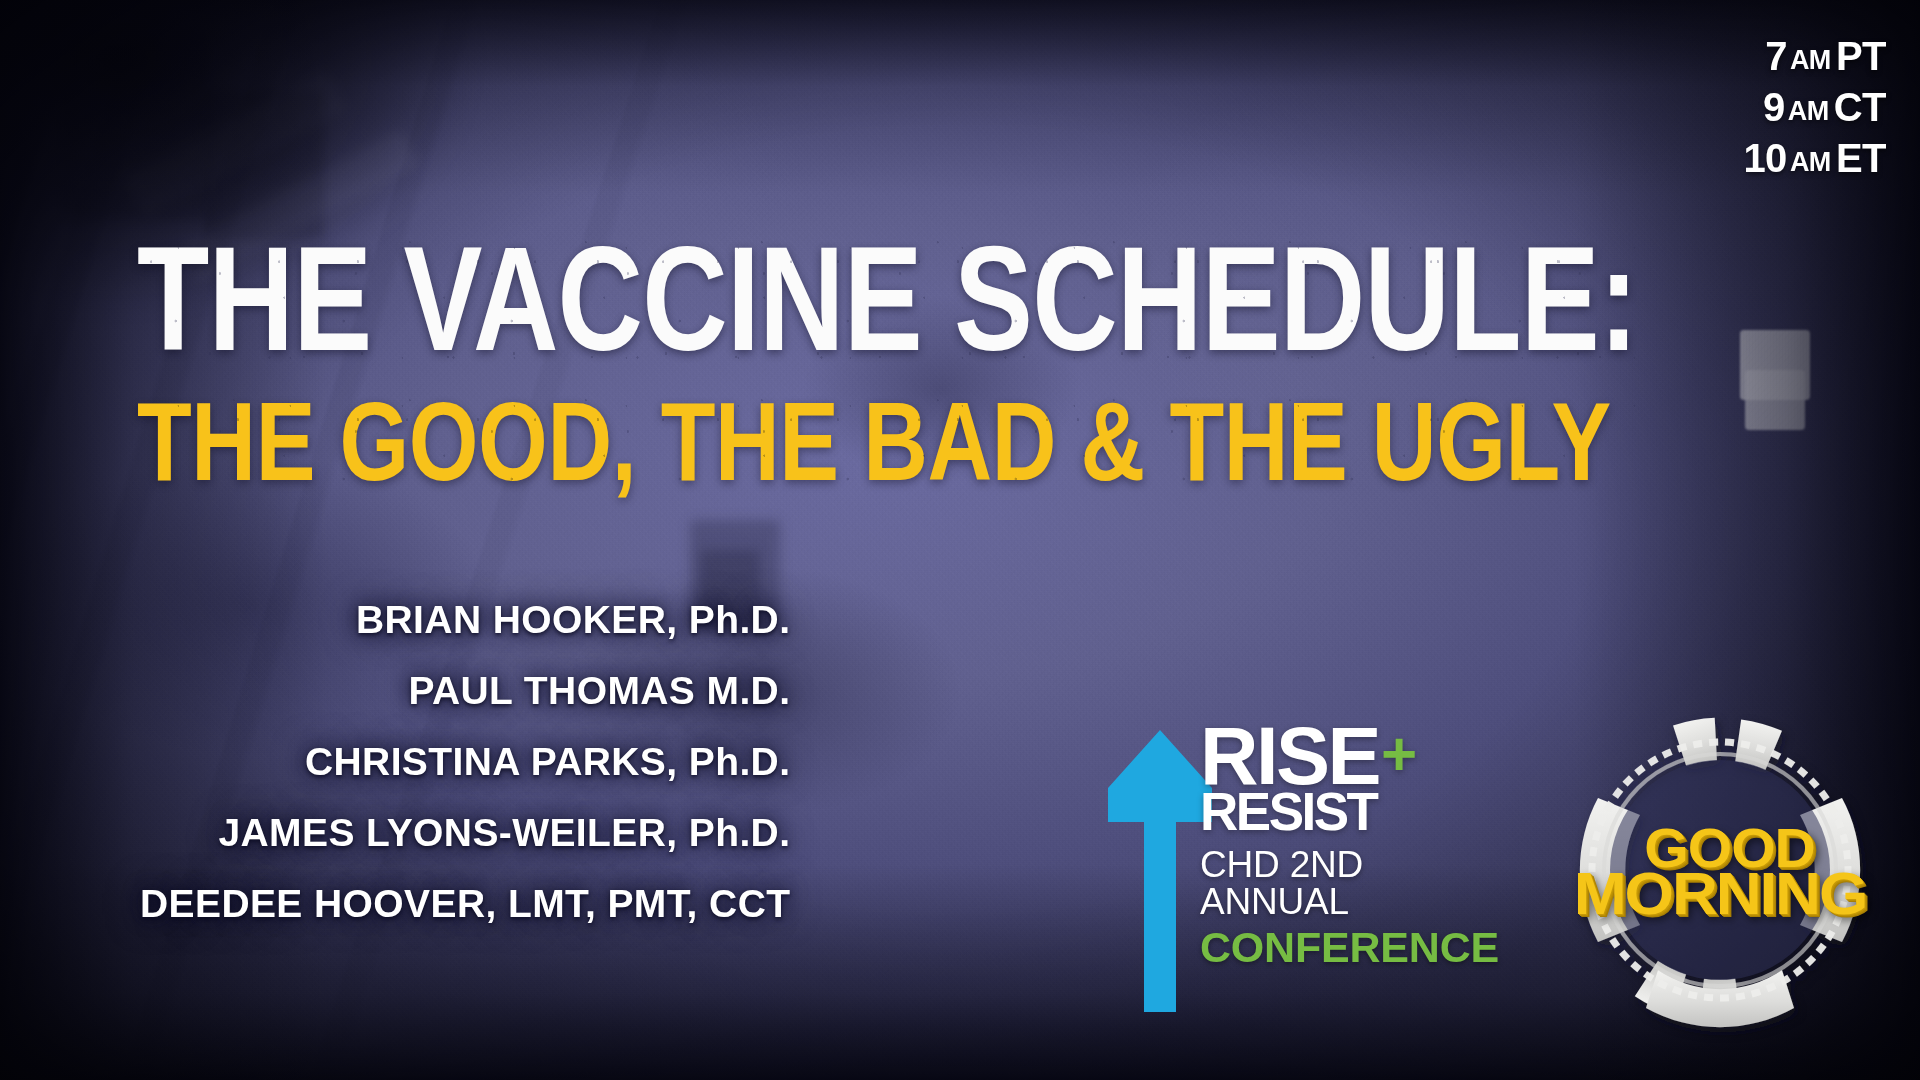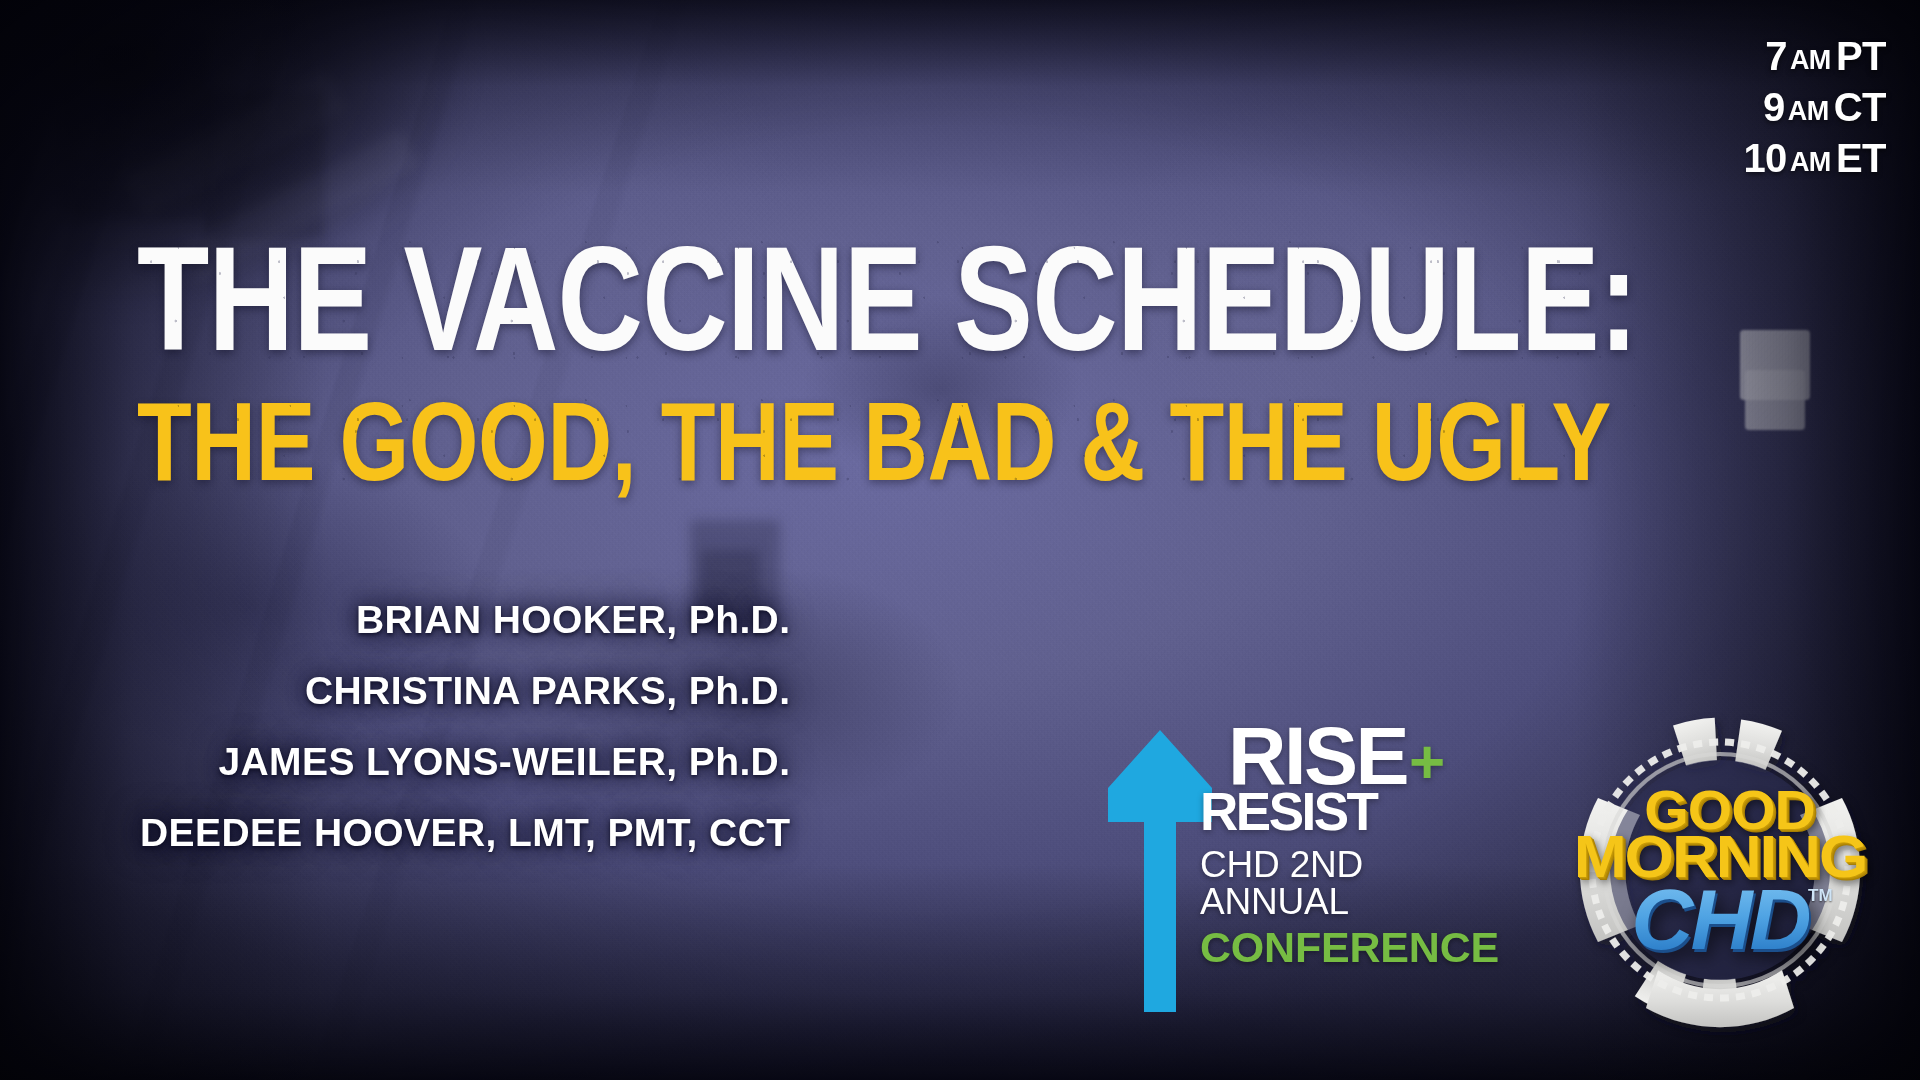--- a/index.html
+++ b/index.html
@@ -303,6 +303,7 @@
 
   <div id="speakers">
     <div class="speaker">BRIAN HOOKER, Ph.D.</div>
+    <div class="speaker">PAUL THOMAS M.D.</div>
     <div class="speaker">CHRISTINA PARKS, Ph.D.</div>
     <div class="speaker">JAMES LYONS-WEILER, Ph.D.</div>
     <div class="speaker">DEEDEE HOOVER, LMT, PMT, CCT</div>

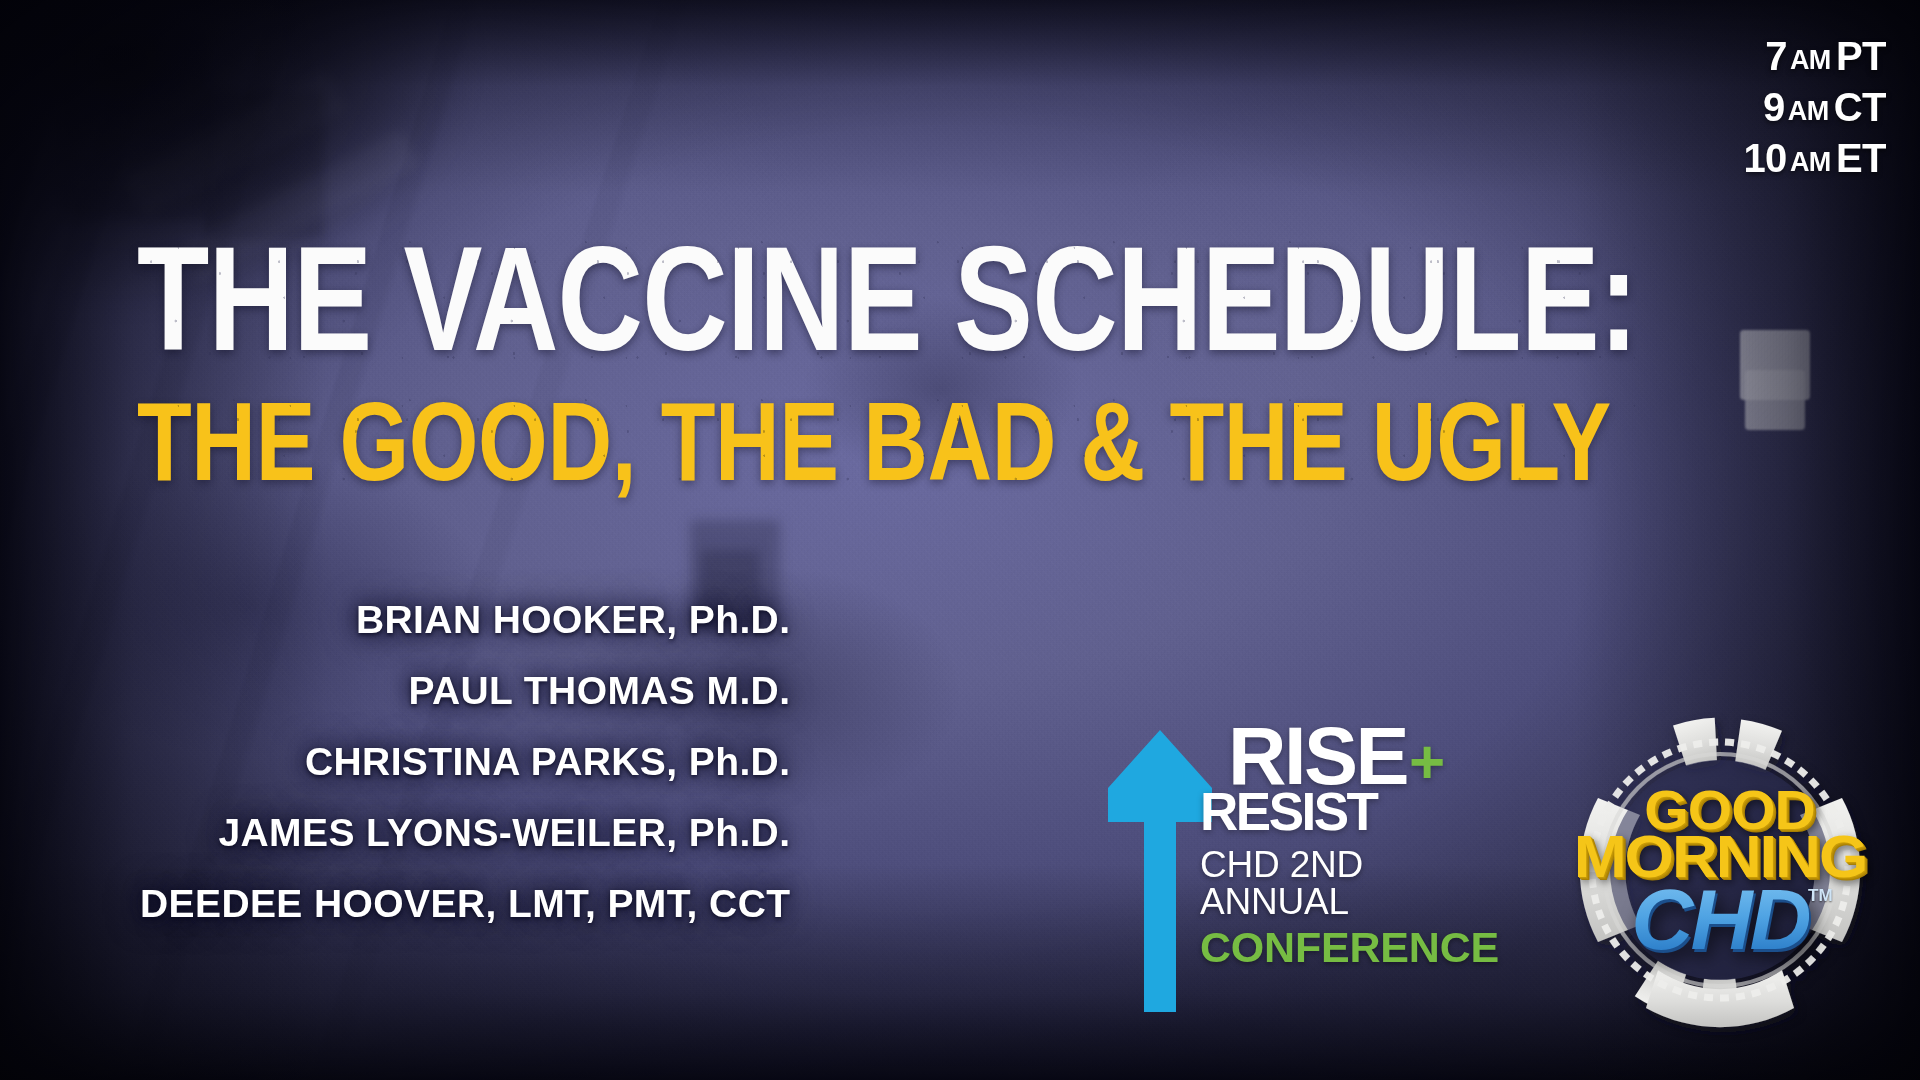--- a/index.html
+++ b/index.html
@@ -186,9 +186,8 @@
     width:310px;
   }
   .rr-line1{
-    display:flex; align-items:center;
+    display:flex; align-items:flex-start;
     line-height:.84;
-    margin-left:28px;
   }
   .rr-word{
     font-size:81px; font-weight:bold; color:#ffffff;

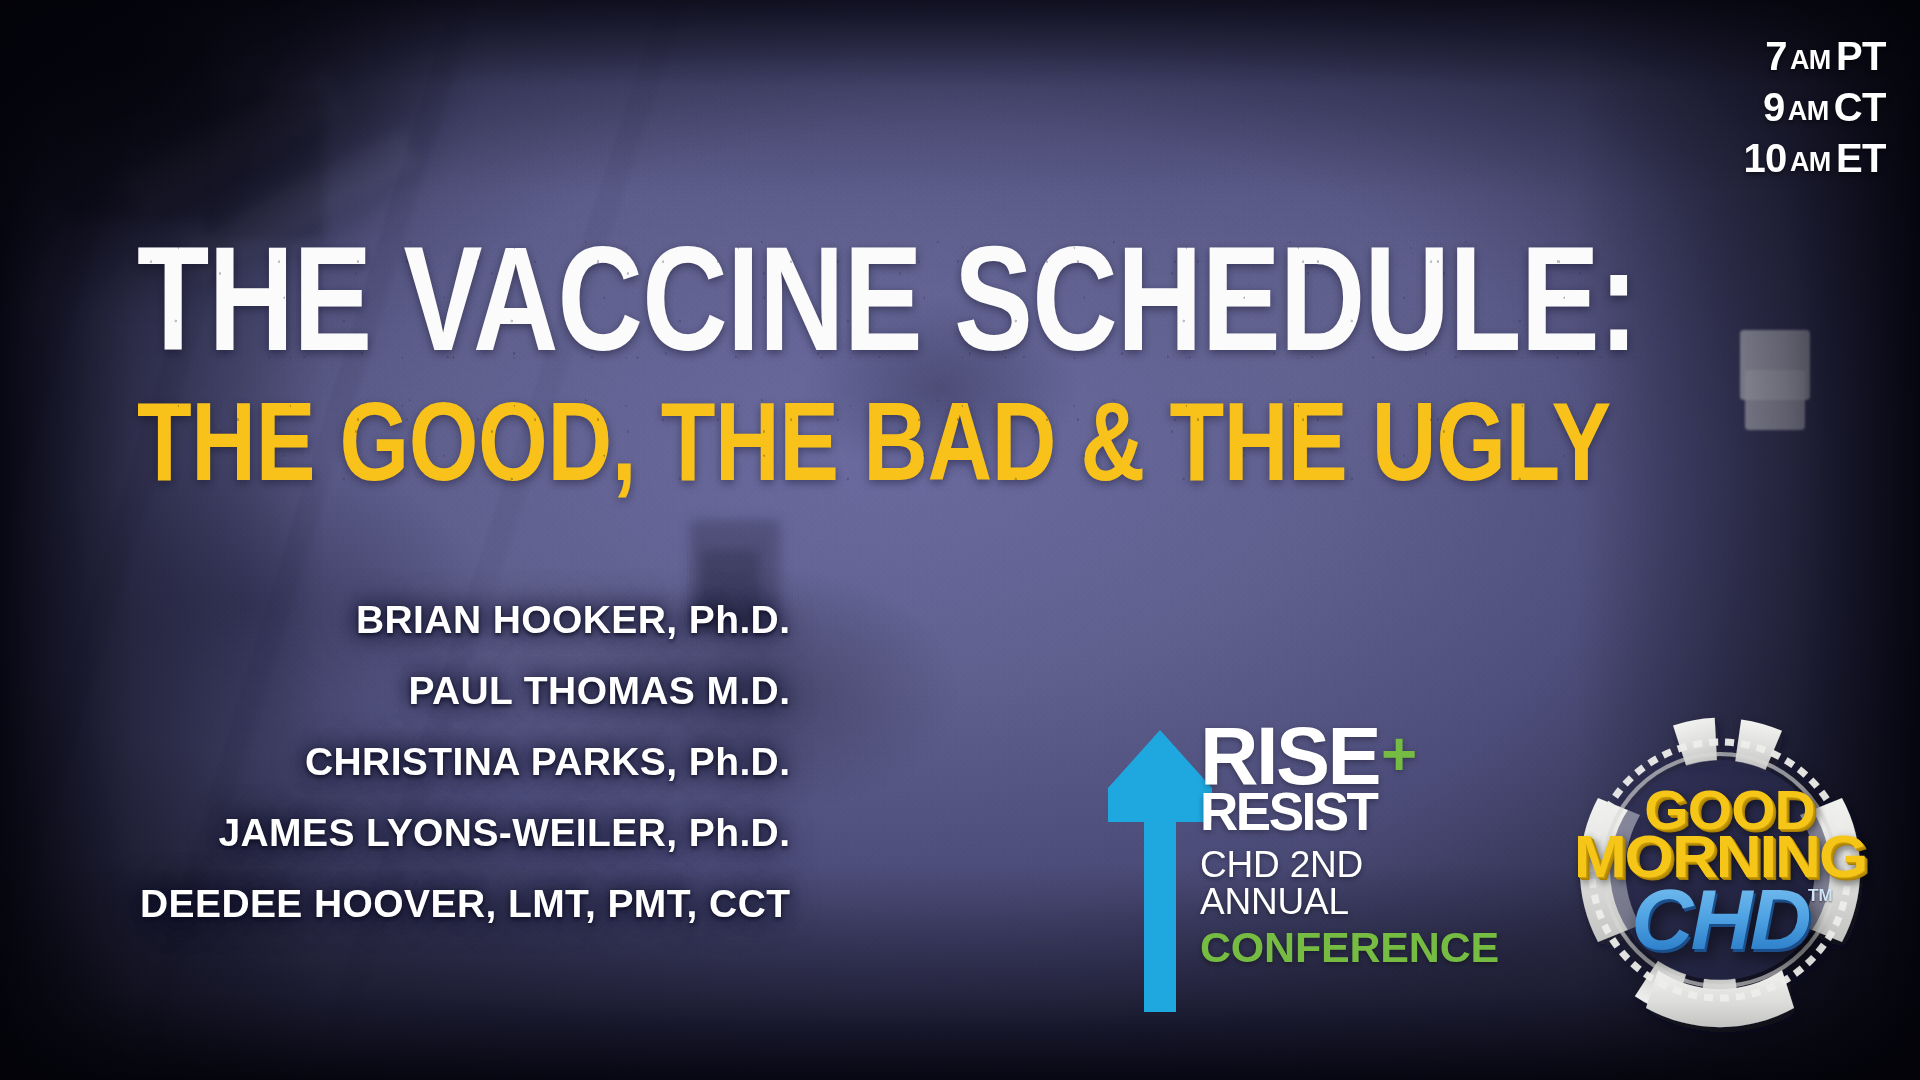--- a/index.html
+++ b/index.html
@@ -359,10 +359,6 @@
     <div class="gmc-words">
       <div class="gmc-good">GOOD</div>
       <div class="gmc-morning">MORNING</div>
-      <div class="gmc-chd-wrap">
-        <span class="gmc-chd">CHD</span>
-        <span class="gmc-tm">TM</span>
-      </div>
     </div>
   </div>
 

